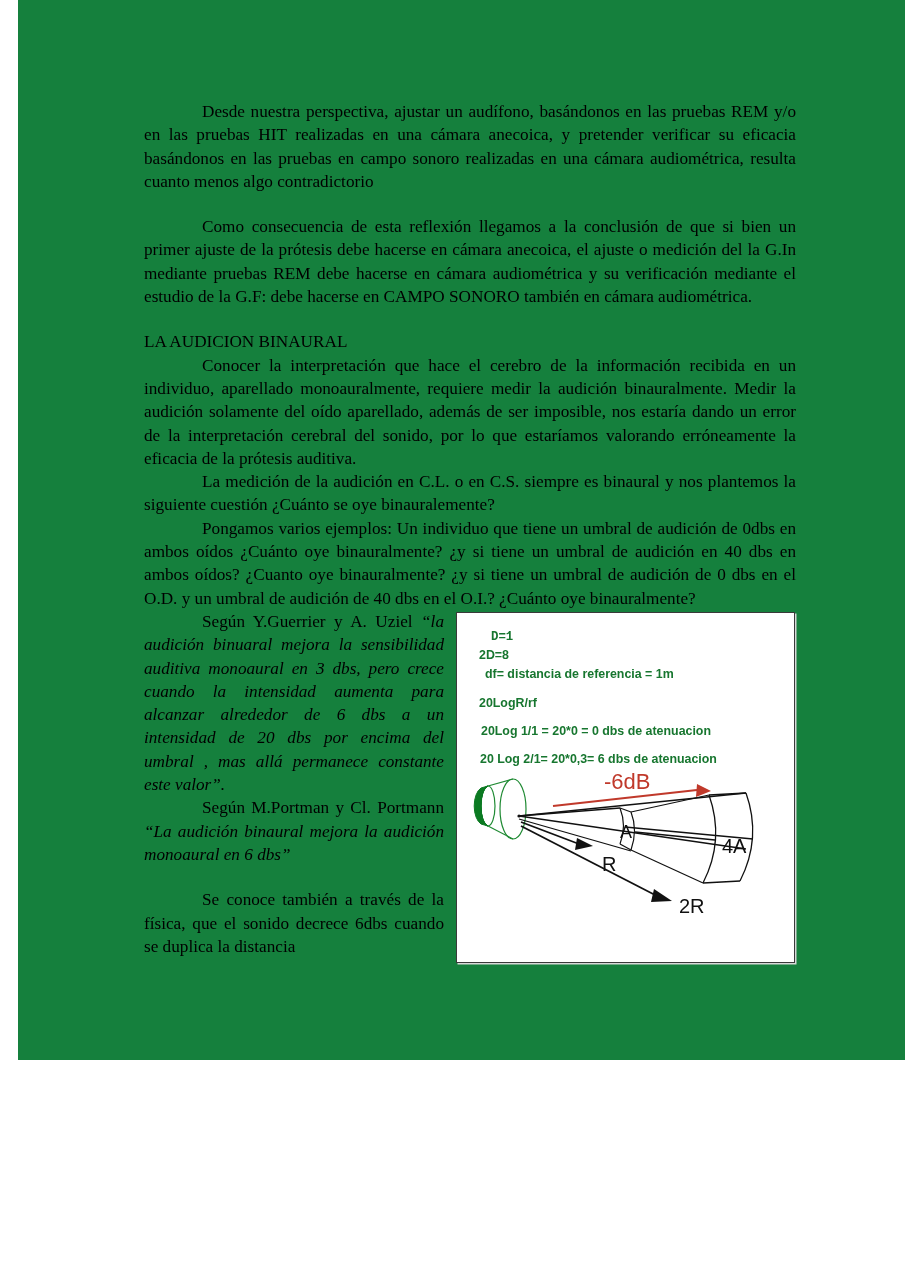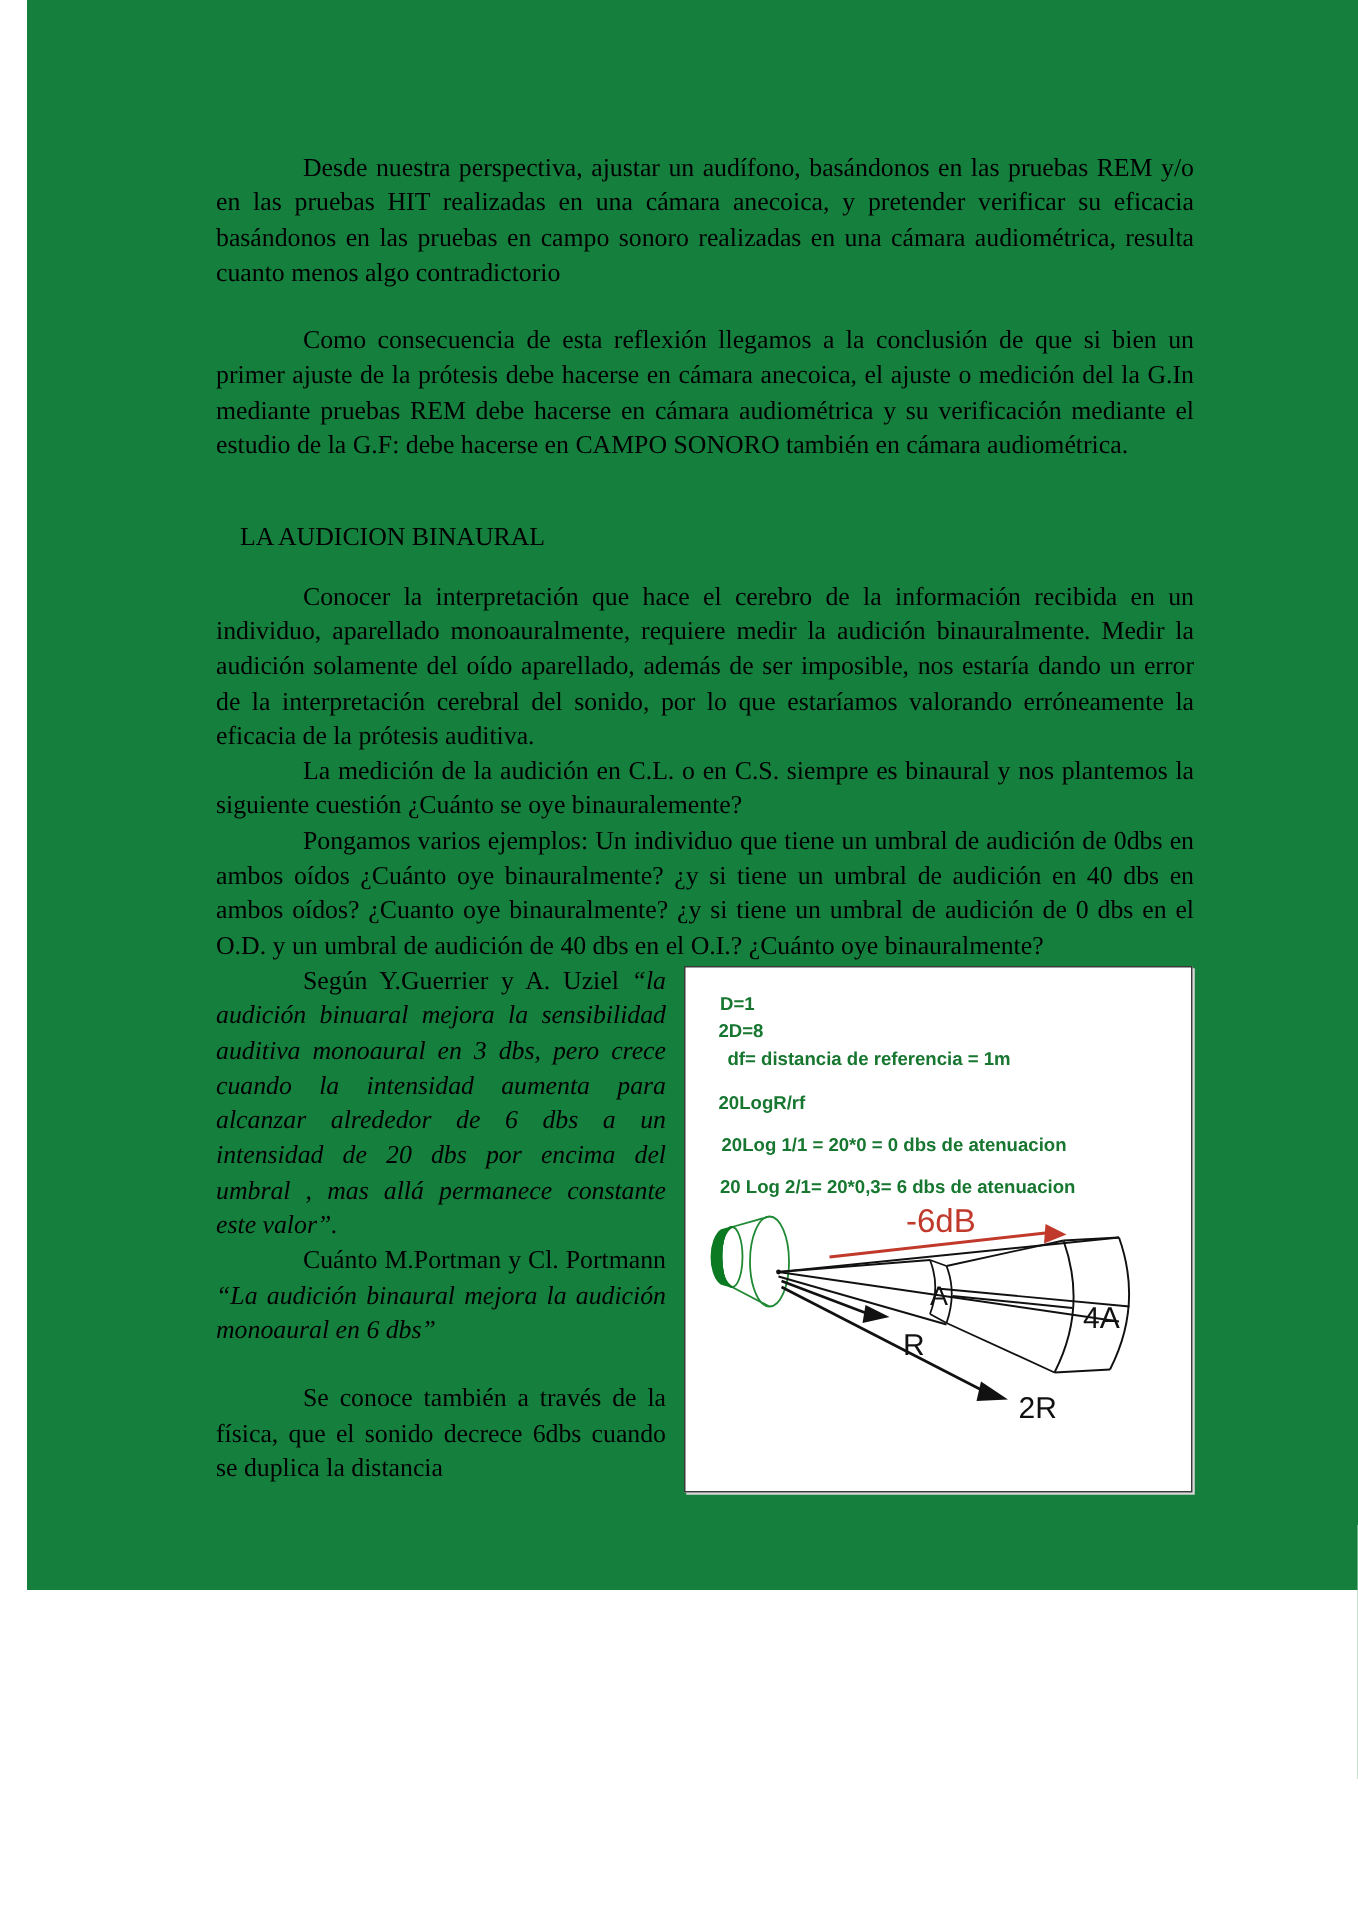--- a/index.html
+++ b/index.html
@@ -41,7 +41,7 @@
   .heading {
     font-size: 17.2px;
     line-height: 1.355;
-    margin: 16px;
+    margin: 0;
     text-align: left;
   }
   .italic { font-style: italic; }

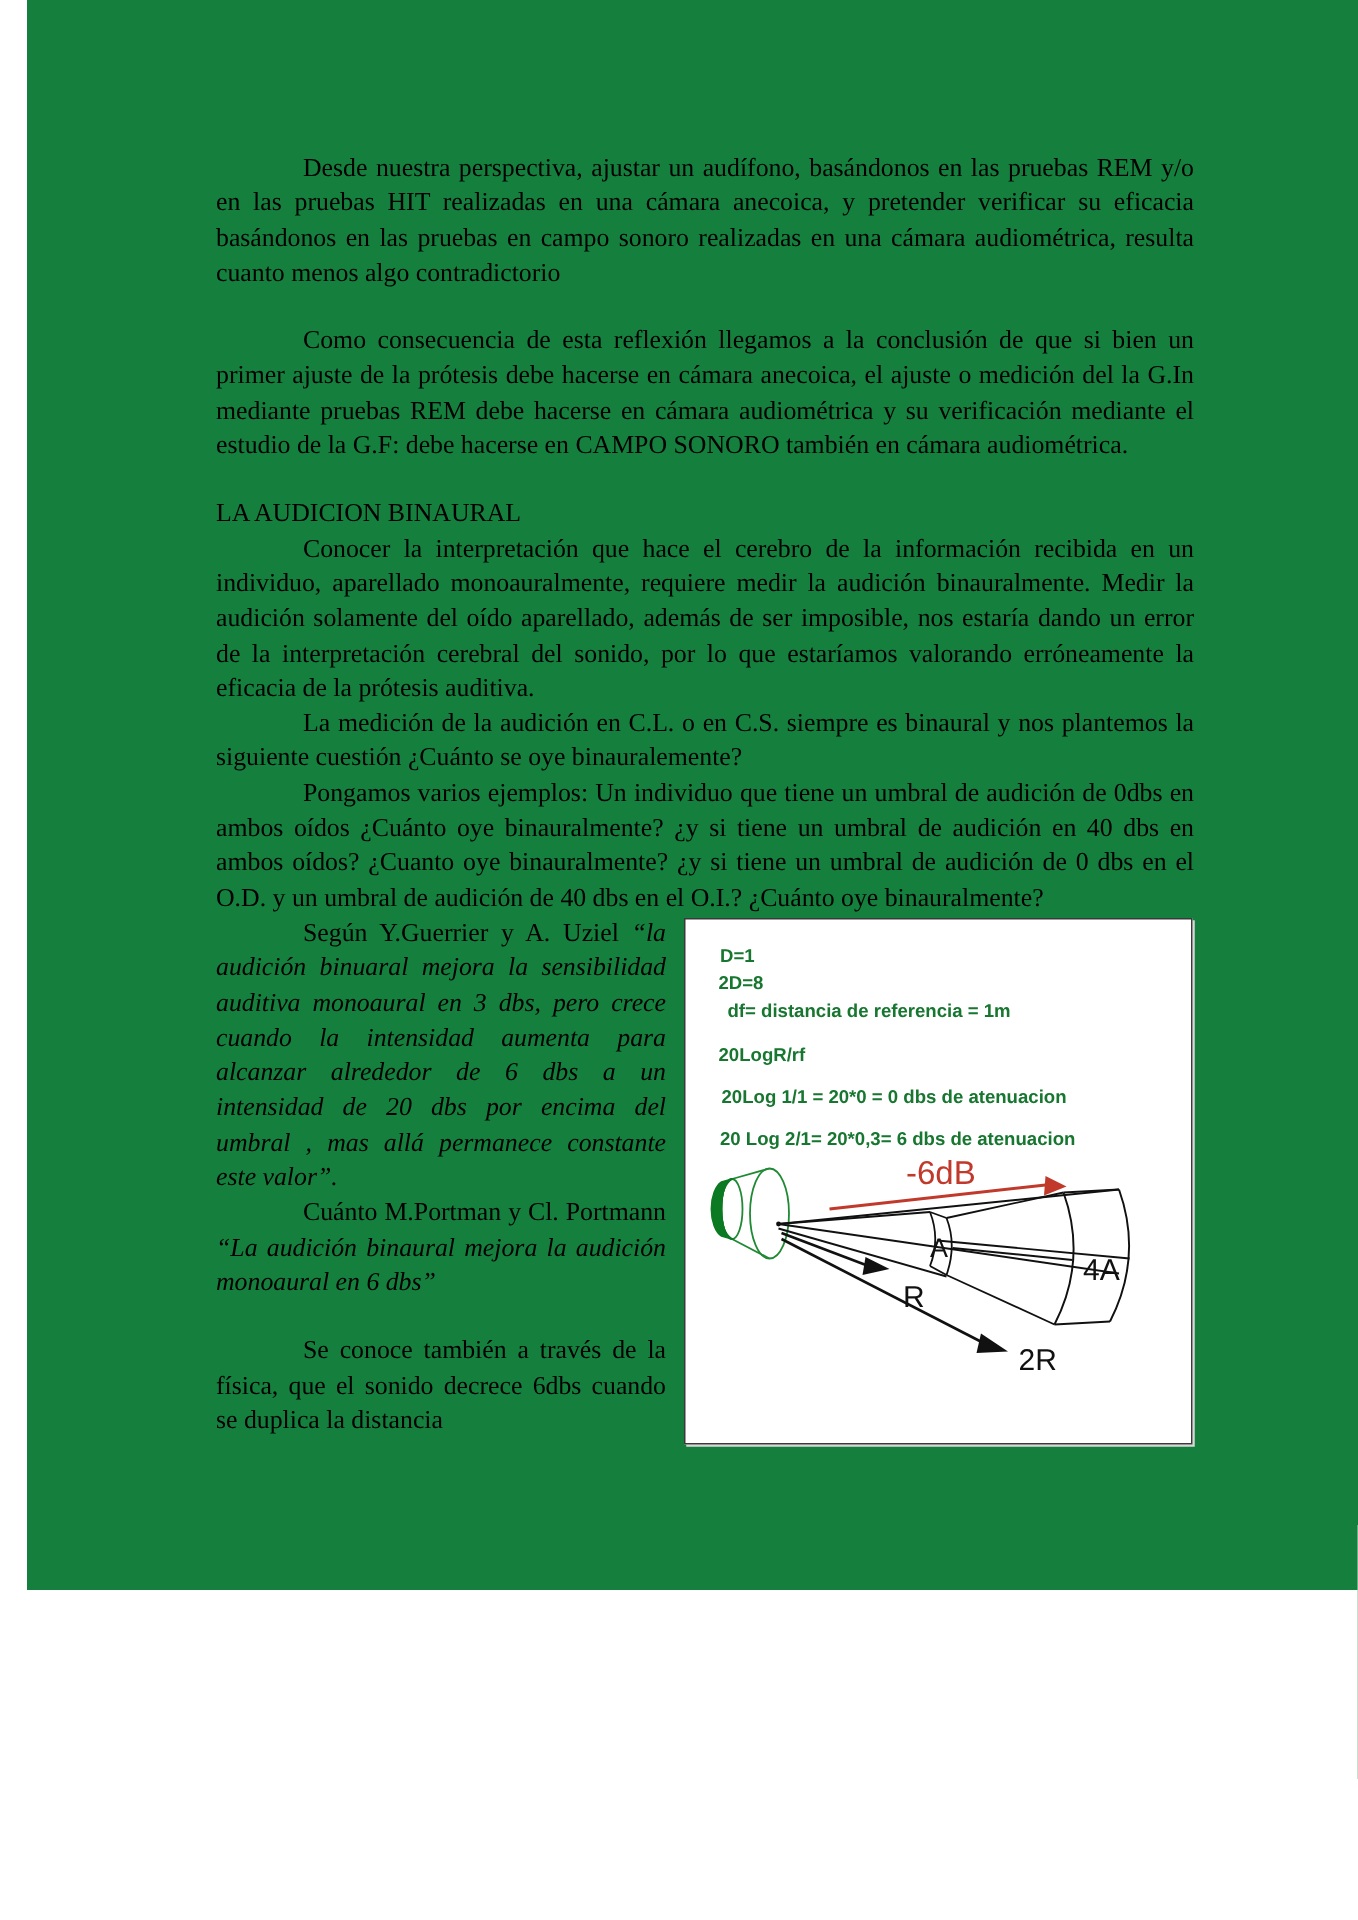--- a/index.html
+++ b/index.html
@@ -75,7 +75,7 @@
     white-space: nowrap;
   }
   .formula-block .fl { display: block; }
-  .fl-d1 { margin-left: 1px; margin-bottom: 6px; }
+  .fl-d1 { margin-left: 12px; margin-bottom: 6px; font-family: Liberation Mono, monospace; }
   .fl-d2 { margin-left: 0px; margin-bottom: 6px; }
   .fl-df { margin-left: 6px; margin-bottom: 17px; }
   .fl-log { margin-left: 0px; margin-bottom: 15px; }

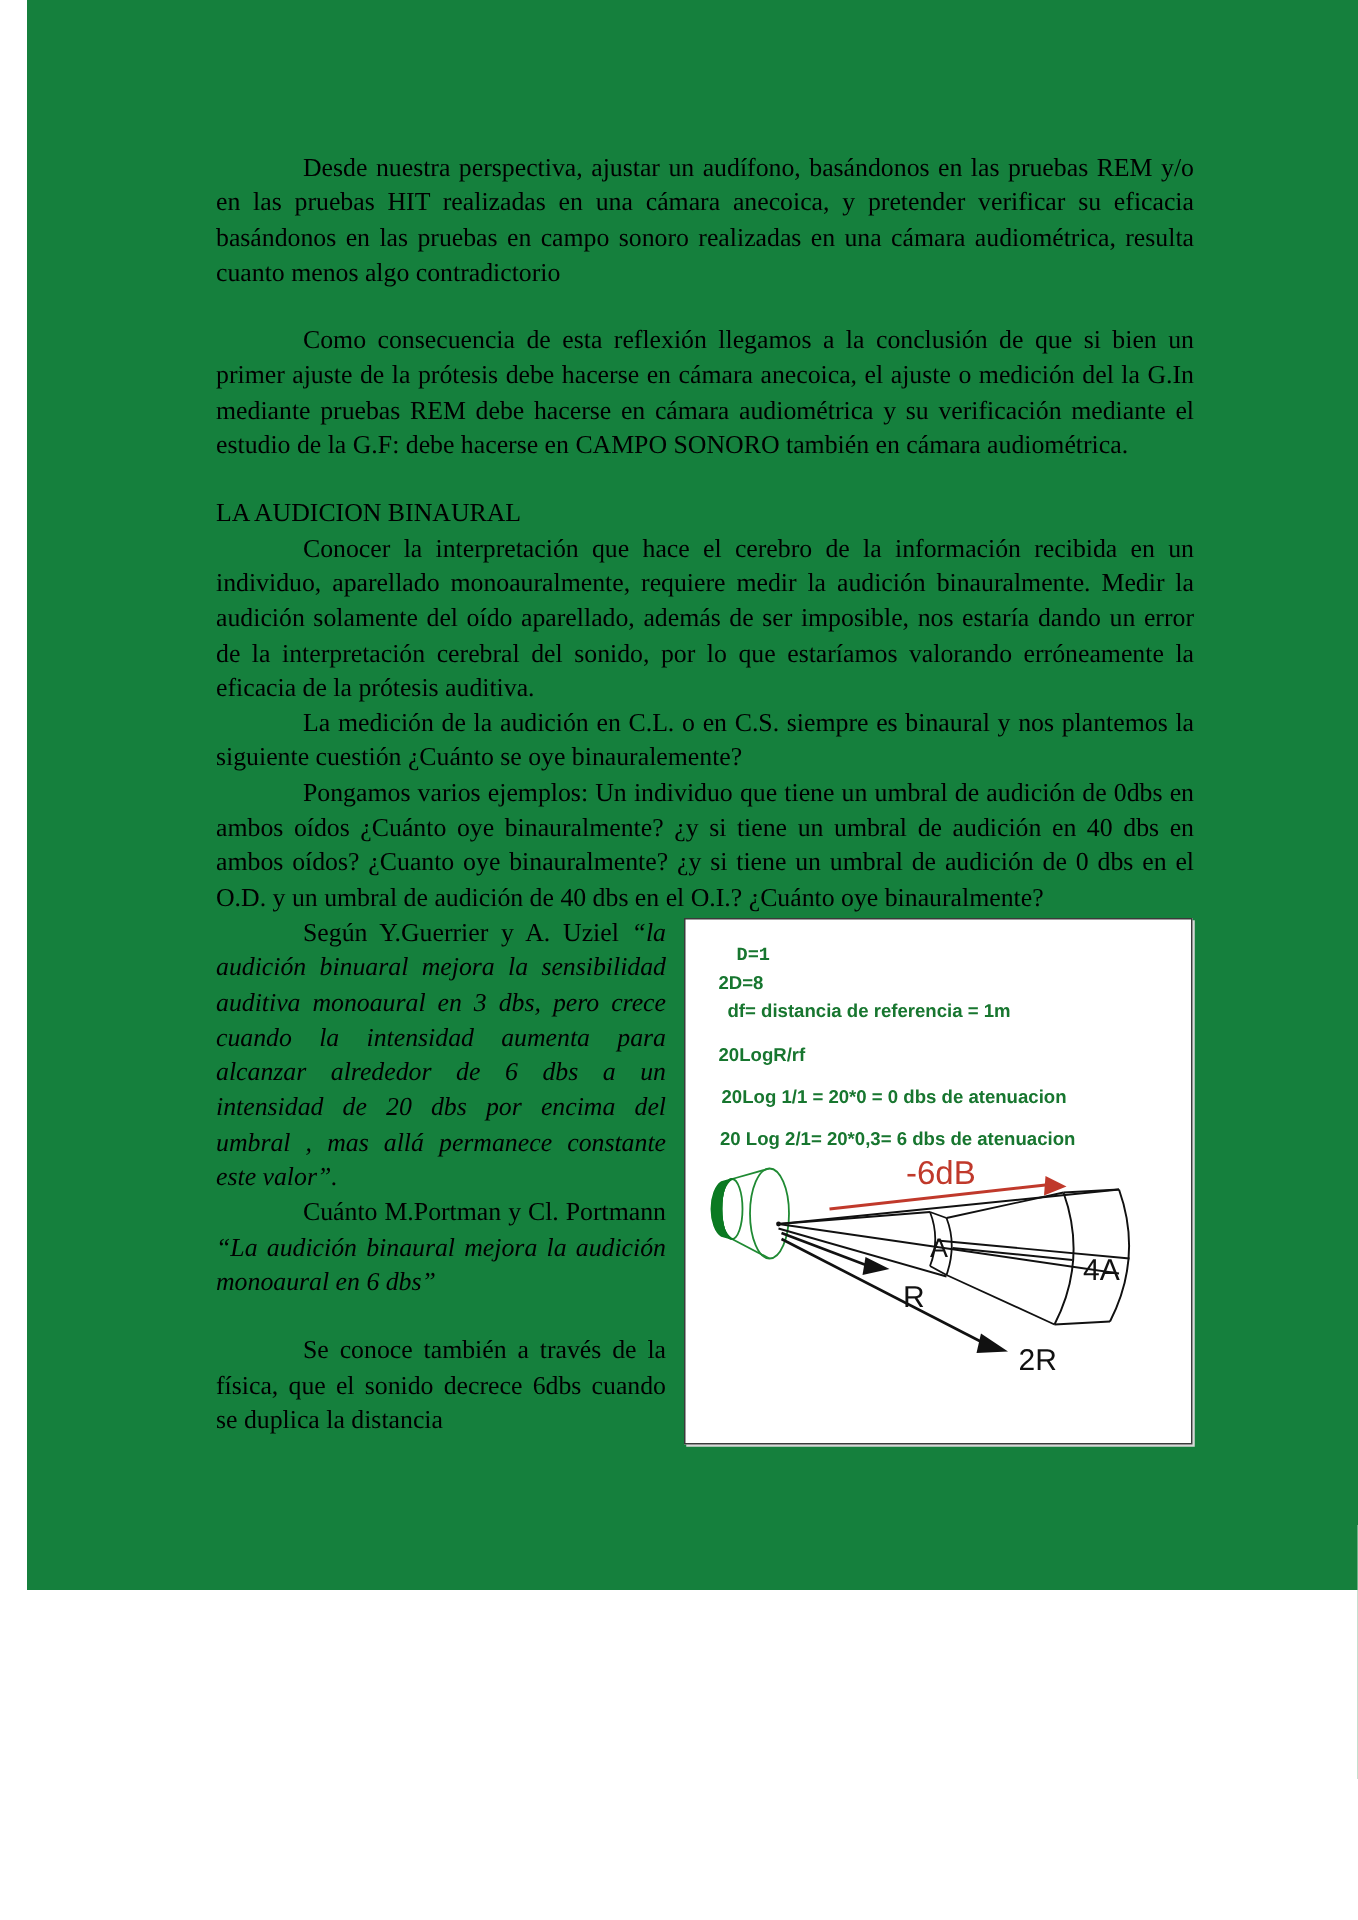--- a/index.html
+++ b/index.html
@@ -214,7 +214,7 @@
       <div class="col-left">
         <p class="indent"><span>Según  Y.Guerrier  y  A. Uziel </span><span class="italic">“la audición binuaral mejora la sensibilidad auditiva monoaural en 3 dbs, pero crece cuando la intensidad aumenta para alcanzar alrededor de 6 dbs a un intensidad de 20 dbs por encima del umbral , mas allá permanece constante este valor”.</span></p>
 
-        <p class="indent"><span>Cuánto  M.Portman  y  Cl. Portmann </span><span class="italic">“La audición binaural mejora la audición monoaural en 6 dbs”</span></p>
+        <p class="indent"><span>Según  M.Portman  y  Cl. Portmann </span><span class="italic">“La audición binaural mejora la audición monoaural en 6 dbs”</span></p>
 
         <div class="gap-lg"></div>
 

